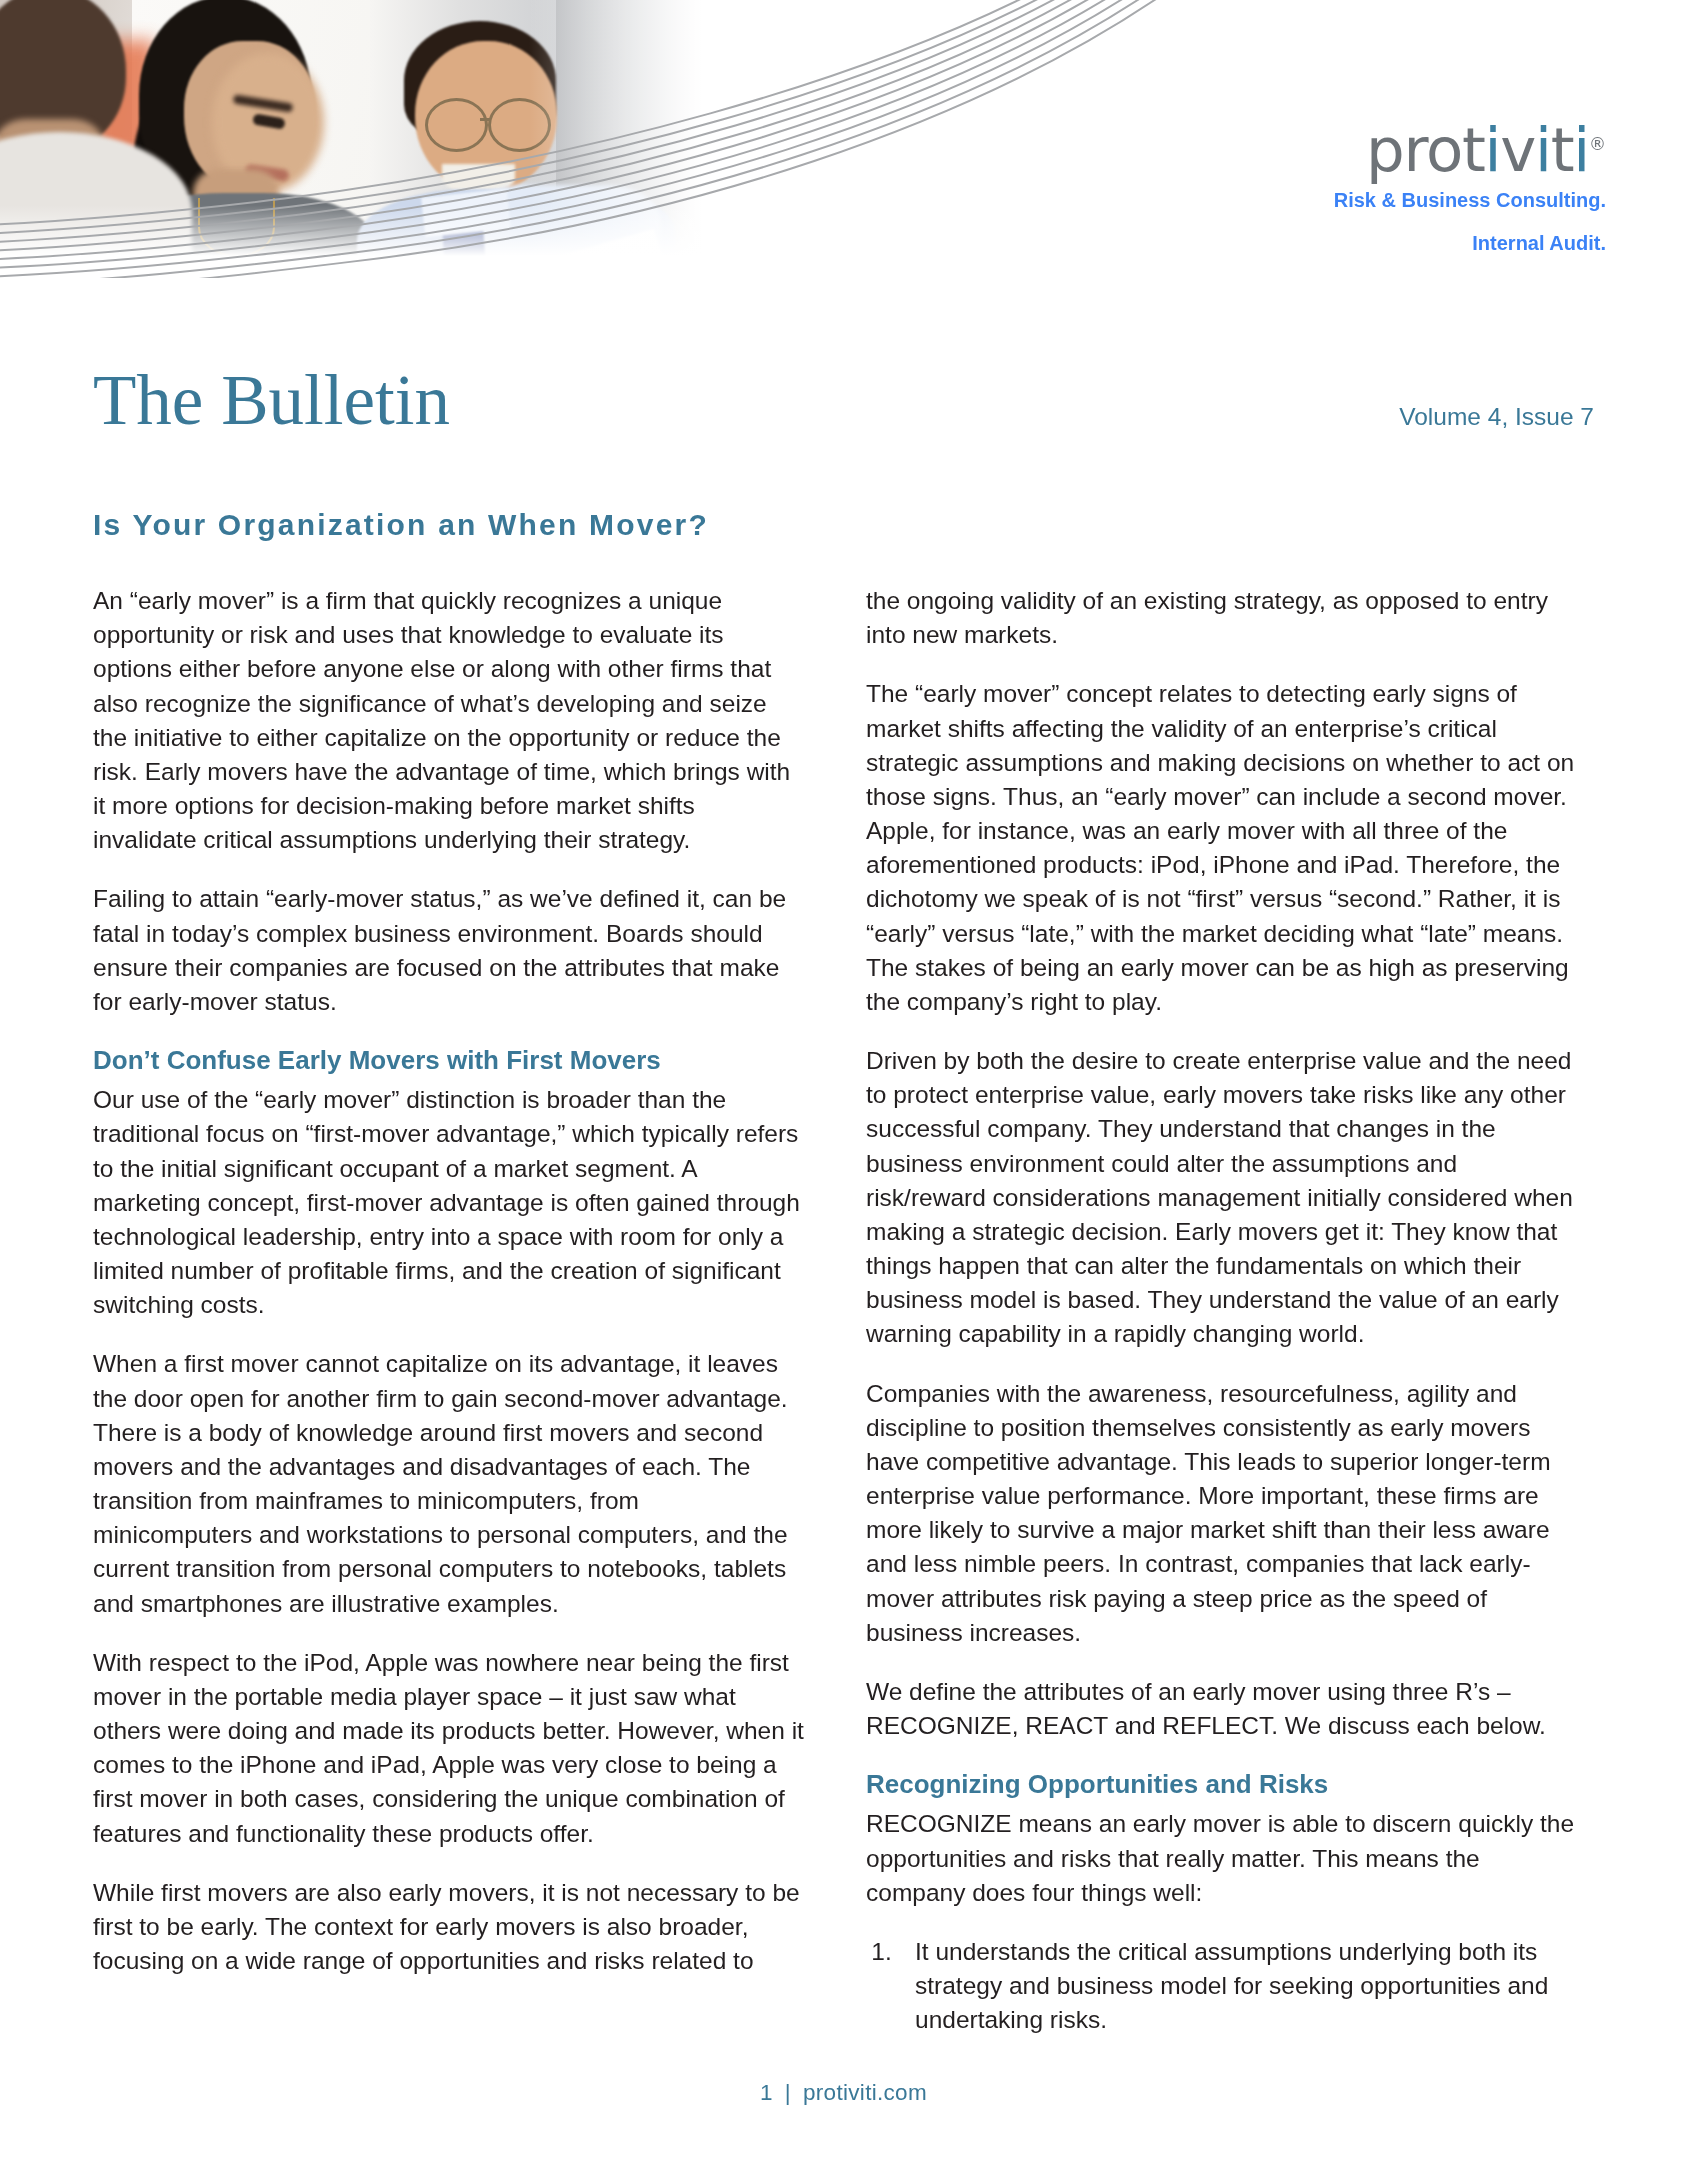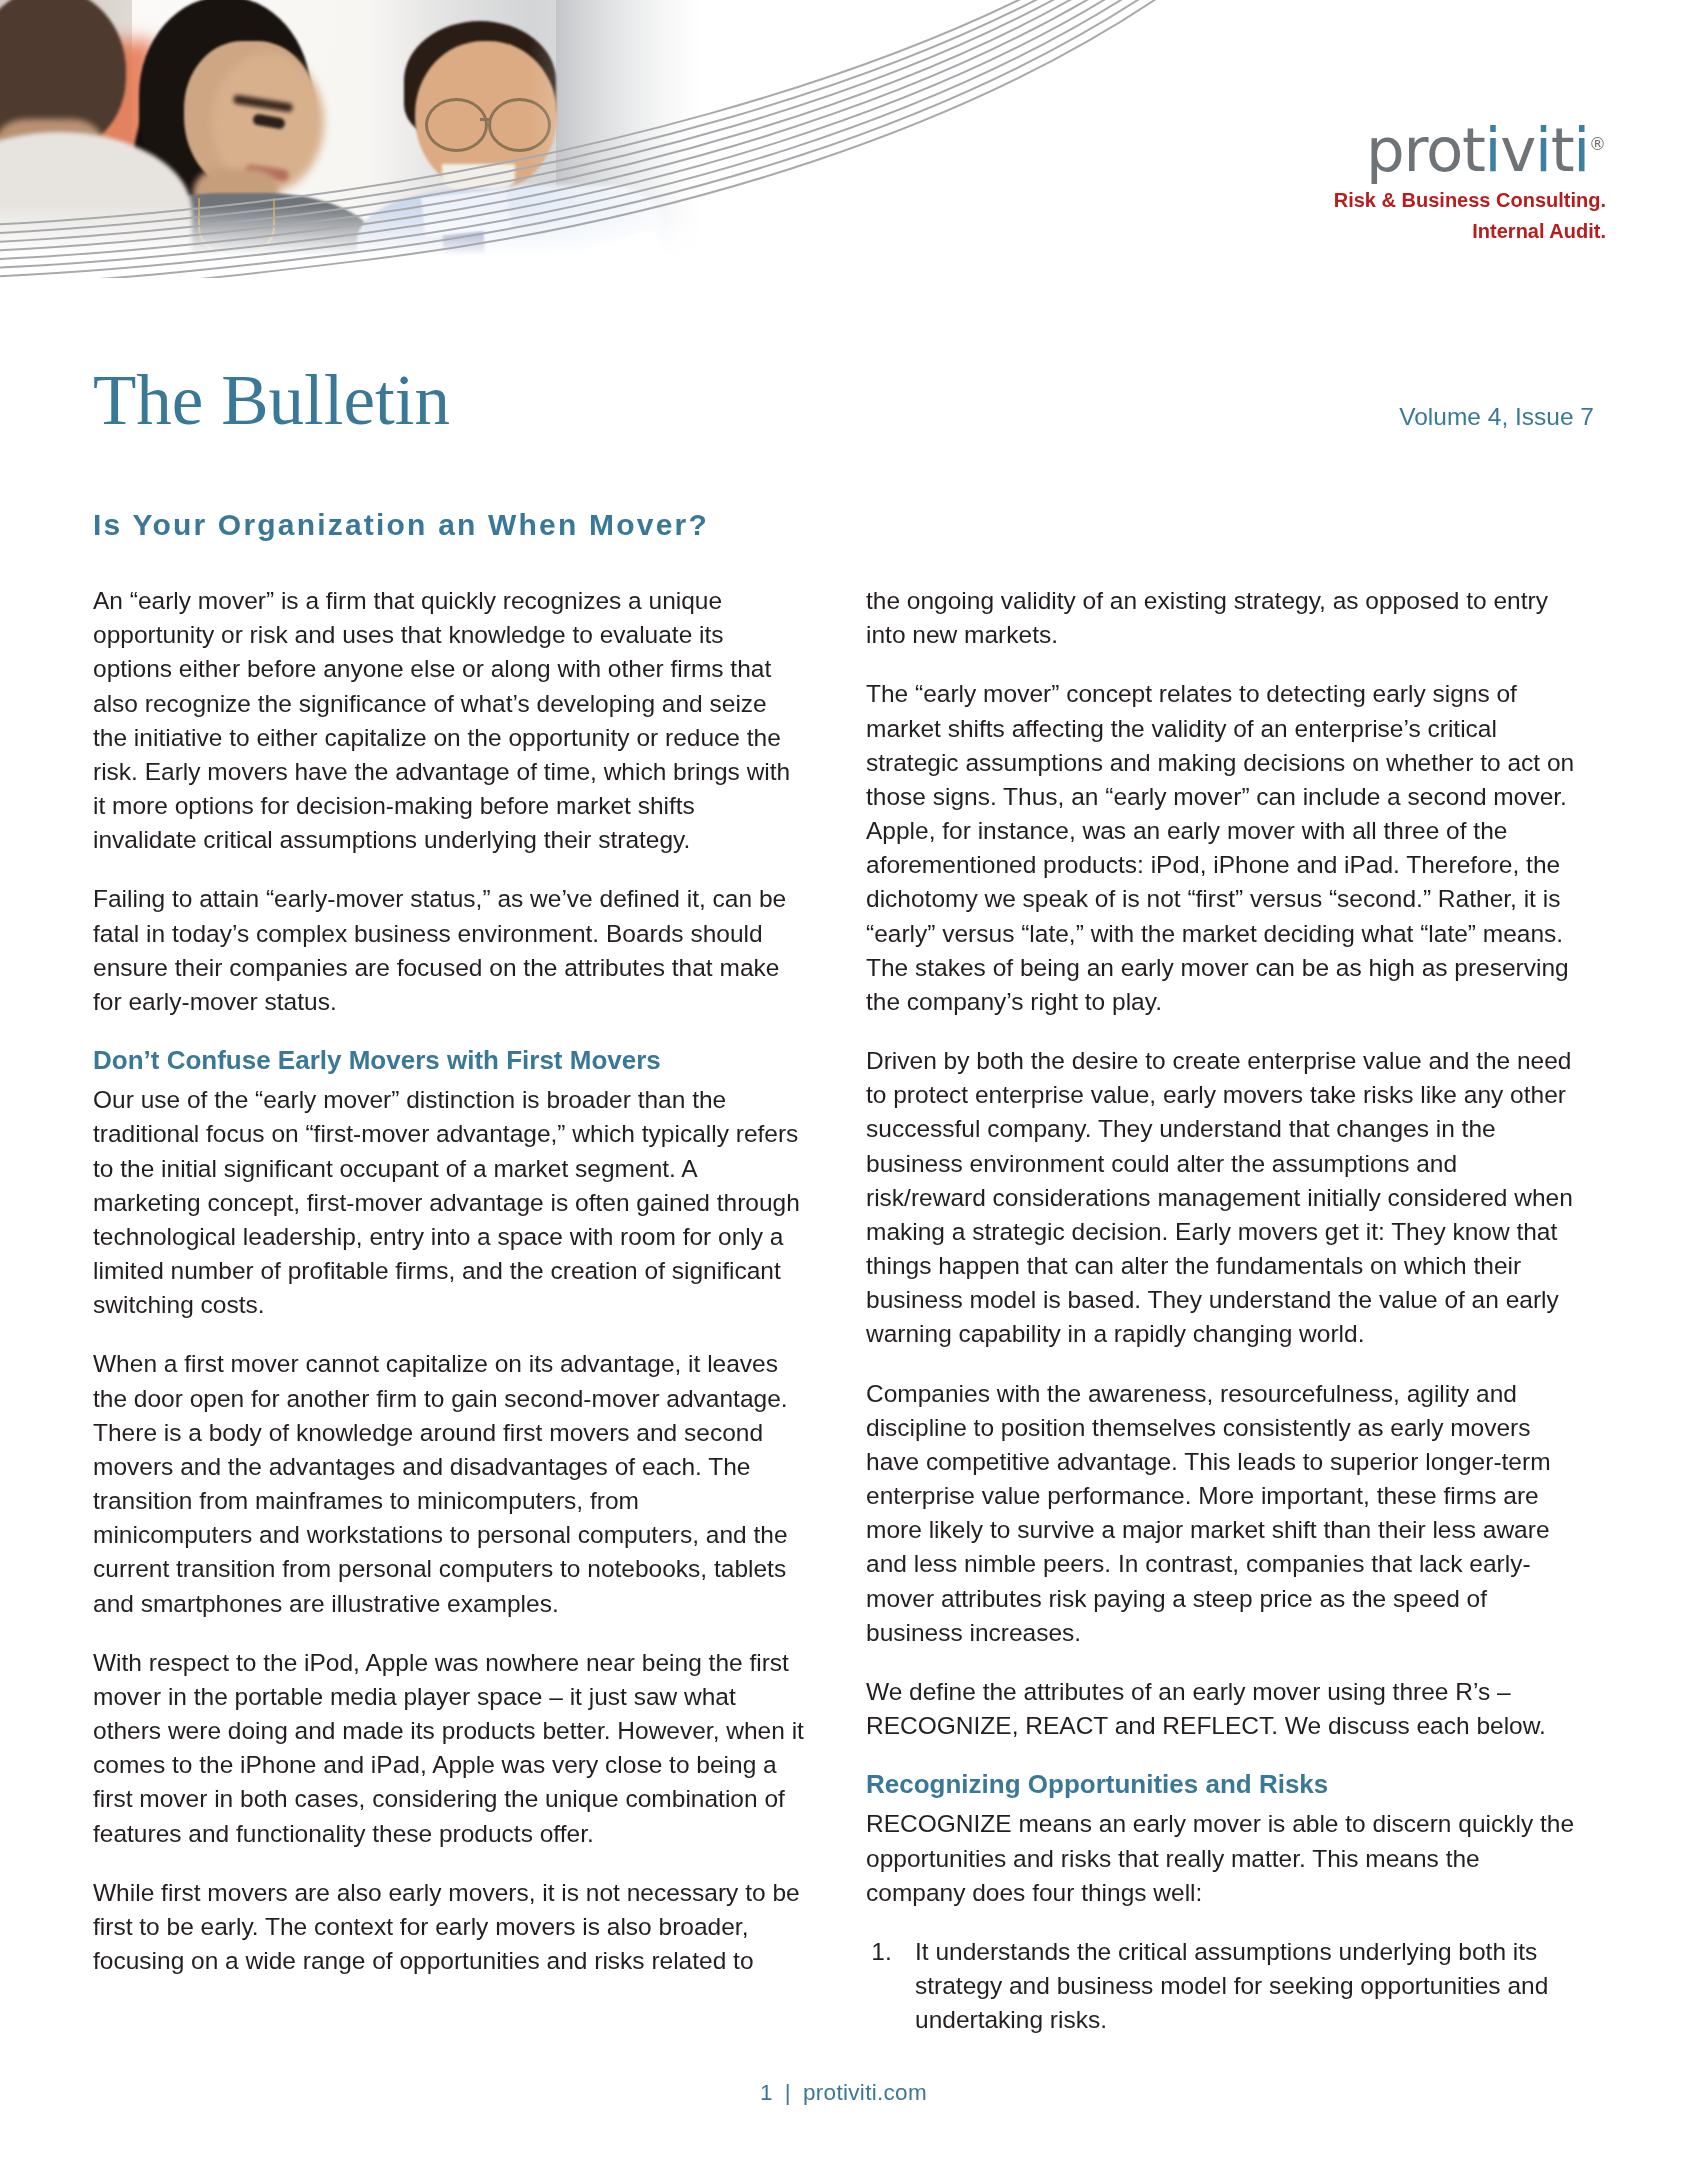--- a/index.html
+++ b/index.html
@@ -130,7 +130,7 @@
     font-family: "Liberation Sans", sans-serif;
     font-size: 20px;
     font-weight: 700;
-    color: #b91c1c;
+    color: #3b82f6;
     line-height: 1.34;
     margin-top: 6.6px;
     white-space: nowrap;

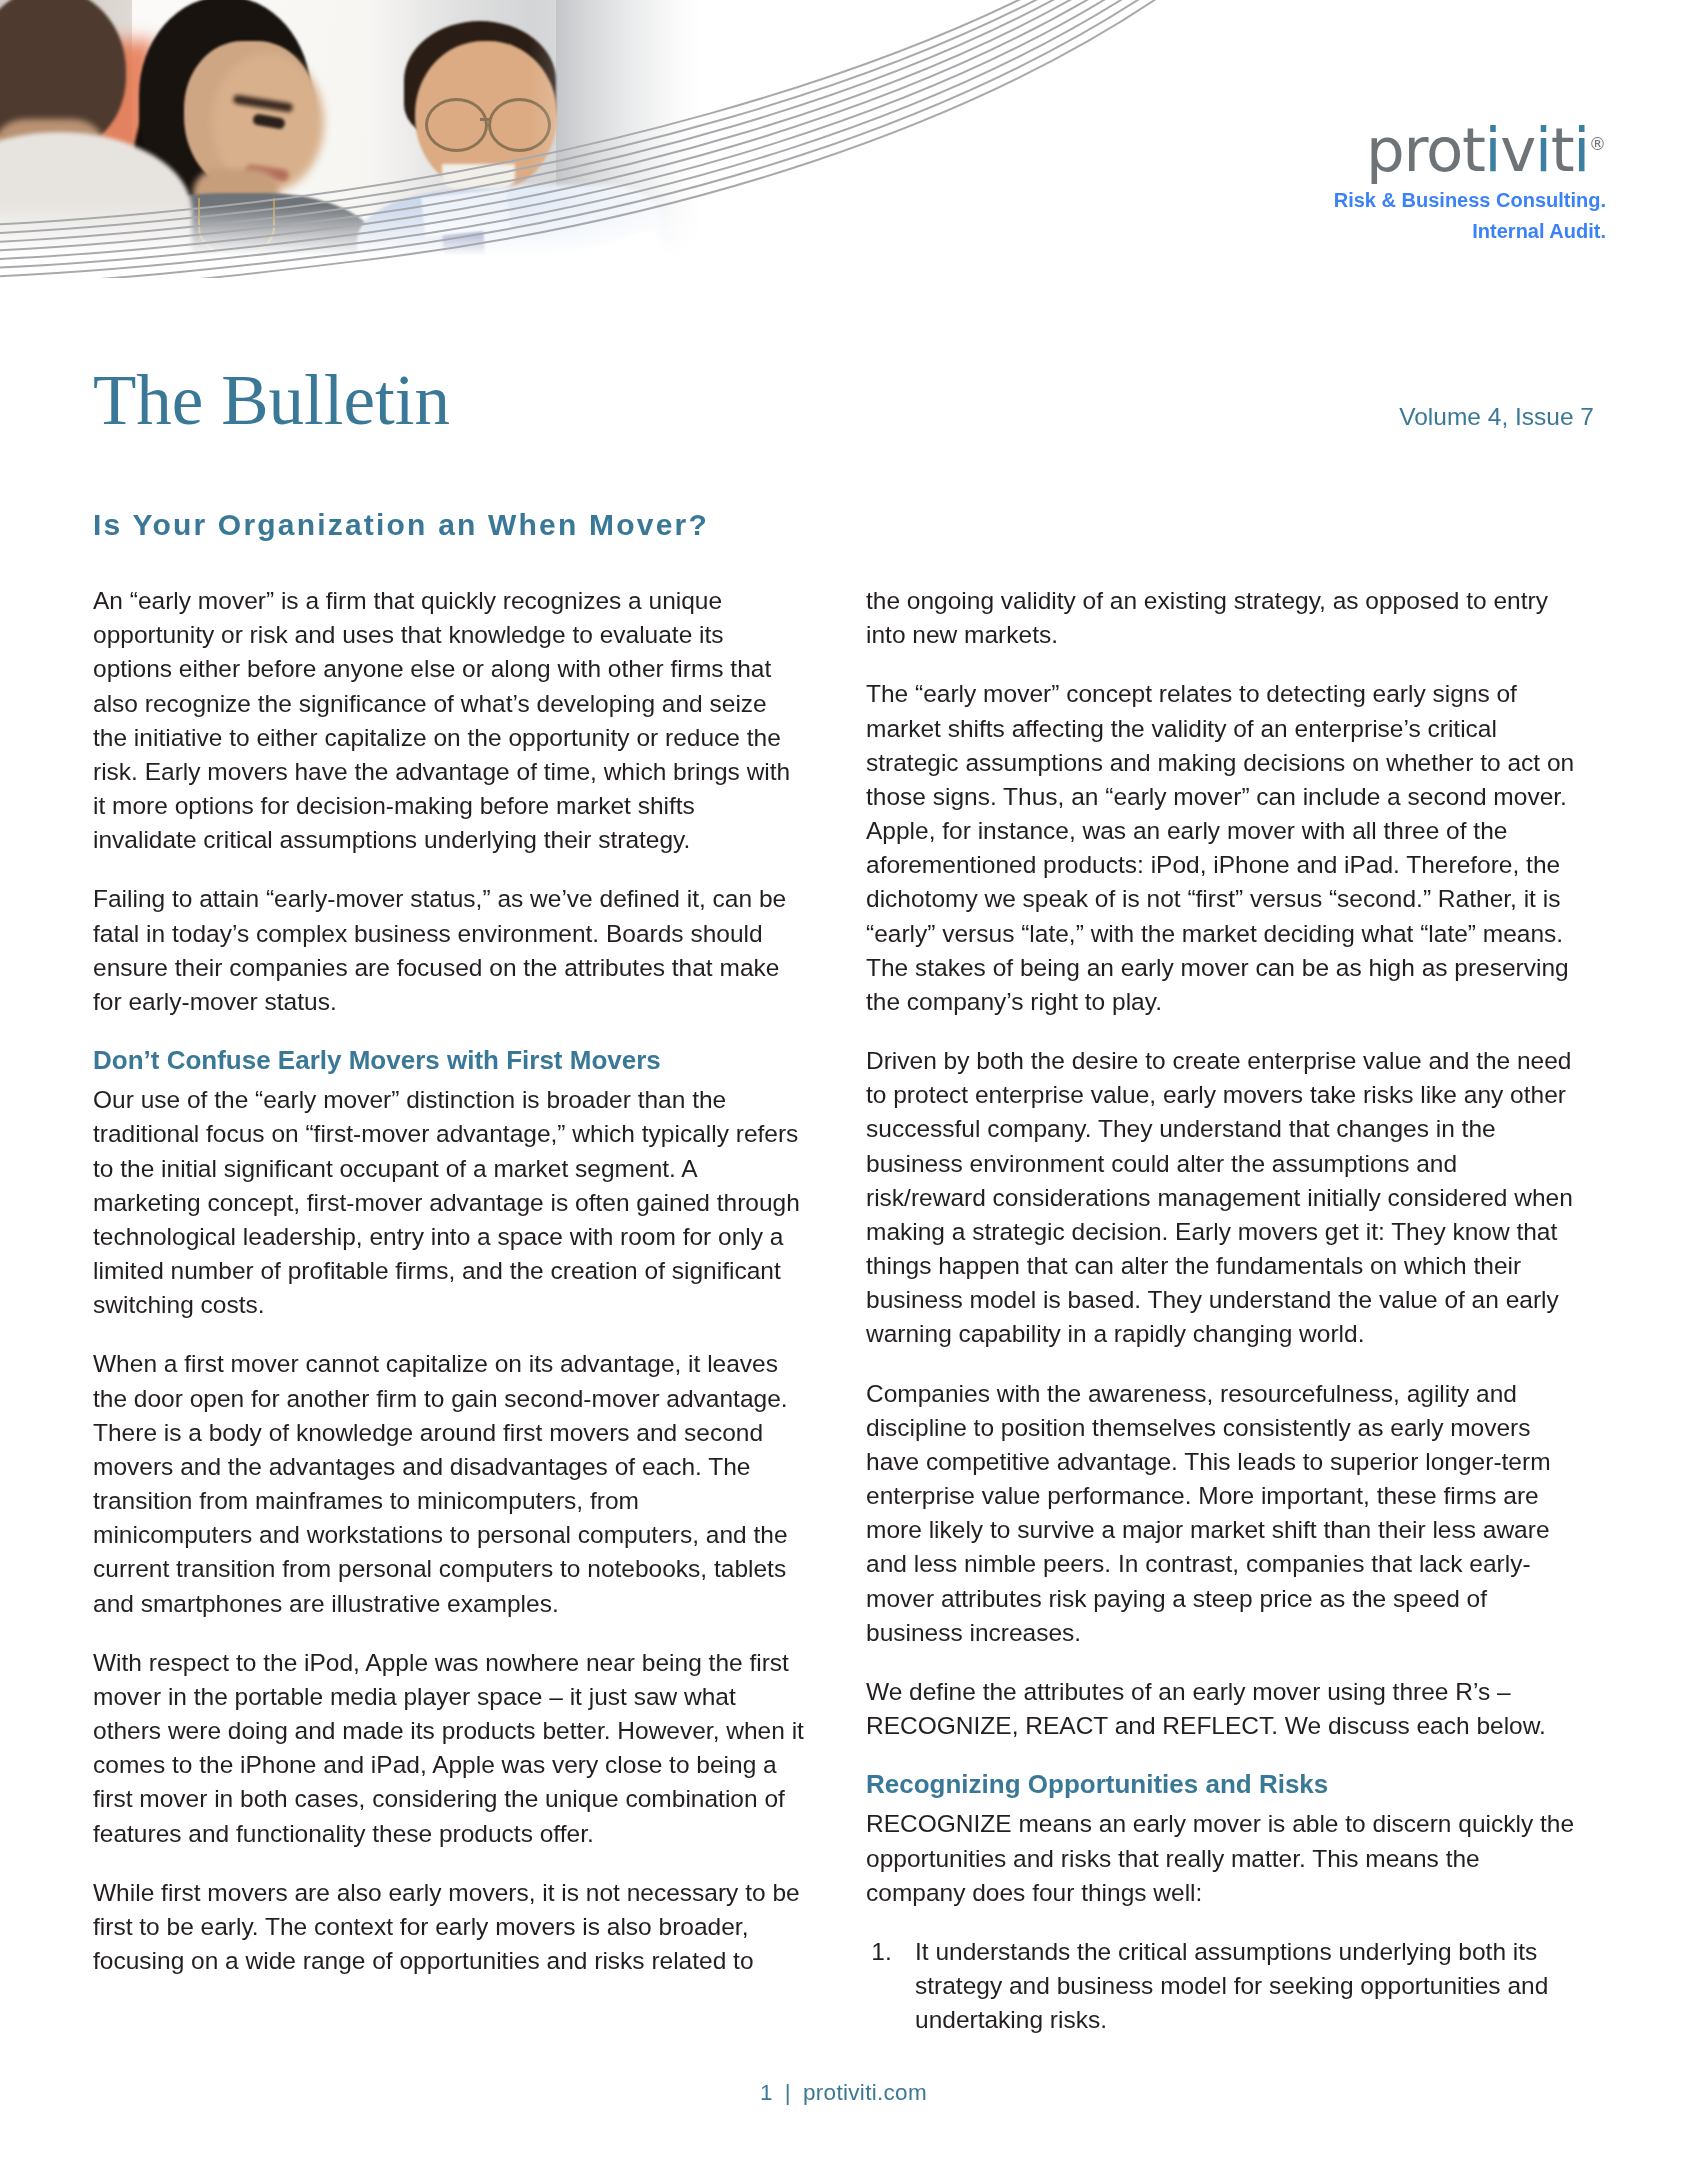--- a/index.html
+++ b/index.html
@@ -304,7 +304,7 @@
 <div class="logo-block">
   <div class="logo-word"><span>prot</span><span class="accent">i</span><span>v</span><span class="accent">i</span><span>t</span><span class="accent">i</span><span class="logo-reg">®</span></div>
   <div class="logo-tag">Risk &amp; Business Consulting.</div>
-  <div class="logo-tag" style="margin-top:5px;">Internal Audit.</div>
+  <div class="logo-tag" style="margin-top:17px;">Internal Audit.</div>
 </div>
 
 <div class="title-row">

